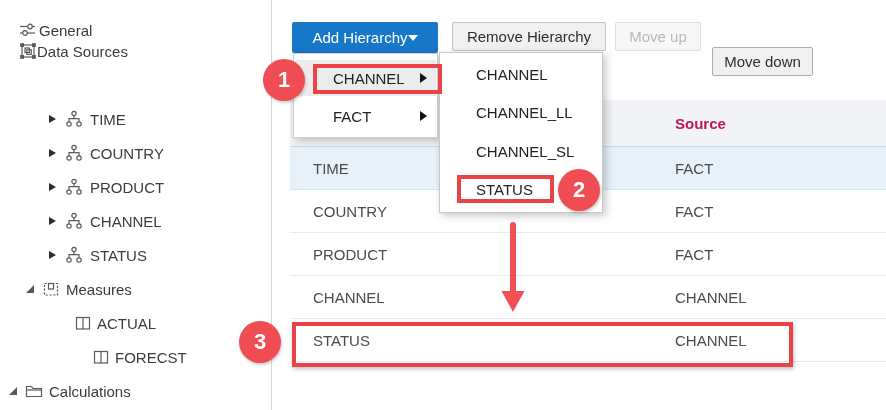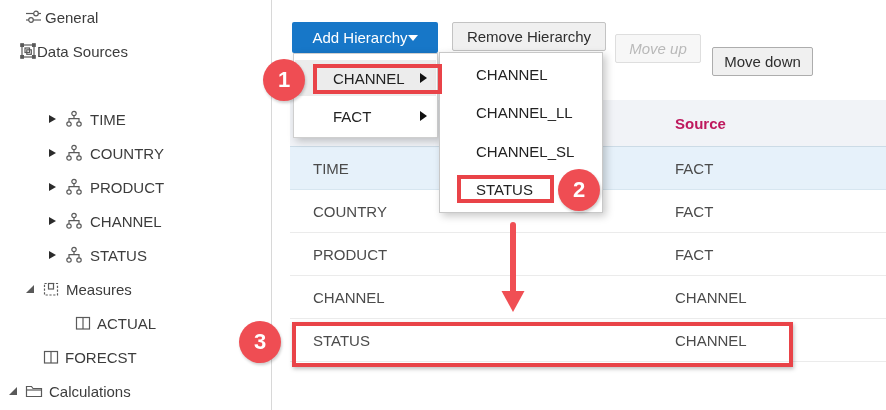--- a/index.html
+++ b/index.html
@@ -84,7 +84,7 @@
 
   <div class="sidebar">
 
-    <div class="nav-row" style="top:0;padding-left:12px;gap:2px">
+    <div class="nav-row" style="top:13px;padding-left:6px;gap:2px">
       <span class="tri-slot"></span>
       <span class="nav-icon">
         <svg width="18" height="18" viewBox="0 0 18 18" fill="none" stroke="#5a5a5a" stroke-width="1.2">

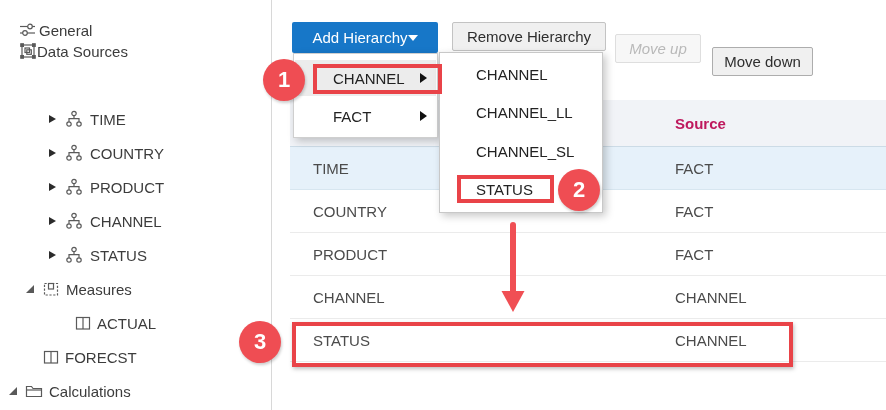--- a/index.html
+++ b/index.html
@@ -31,8 +31,8 @@
               border-top:6px solid #fff;}
   .btn-plain{background:#f0f0f0;border:1px solid #c3c3c3;color:#2e2e2e;}
   .btn-remove{left:452px;top:22px;width:154px;height:29px;}
-  .btn-moveup{left:615px;top:34px;width:86px;height:29px;background:#f7f7f7;
-              border-color:#dedede;color:#b9b9b9;cursor:default;font-style:italic;}
+  .btn-moveup{left:615px;top:22px;width:86px;height:29px;background:#f7f7f7;
+              border-color:#dedede;color:#b9b9b9;cursor:default;}
   .btn-movedown{left:712px;top:22px;width:101px;height:29px;border-color:#adadad;margin-top:25px;}
 
   

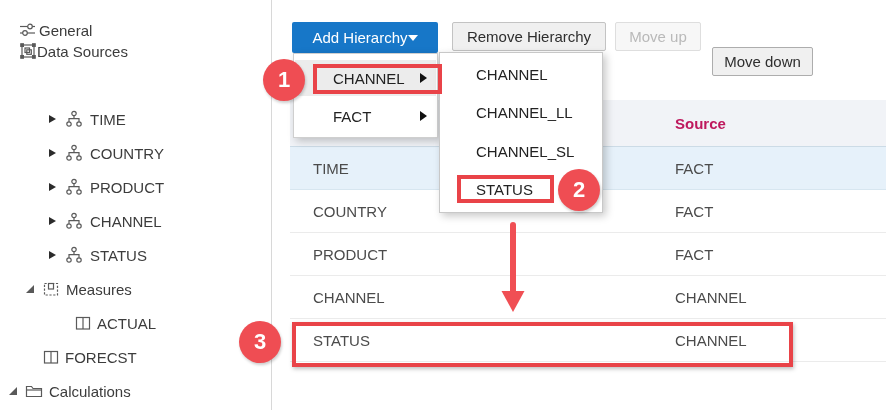--- a/index.html
+++ b/index.html
@@ -212,7 +212,7 @@
       <span class="lbl">ACTUAL</span>
     </div>
 
-    <div class="nav-row" style="top:340px;padding-left:42px;gap:5px">
+    <div class="nav-row" style="top:340px;padding-left:92px;gap:5px">
       <span class="nav-icon">
         <svg width="18" height="18" viewBox="0 0 18 18" fill="none" stroke="#5a5a5a" stroke-width="1.2">
           <rect x="2.5" y="3.5" width="13" height="11.5"></rect>

